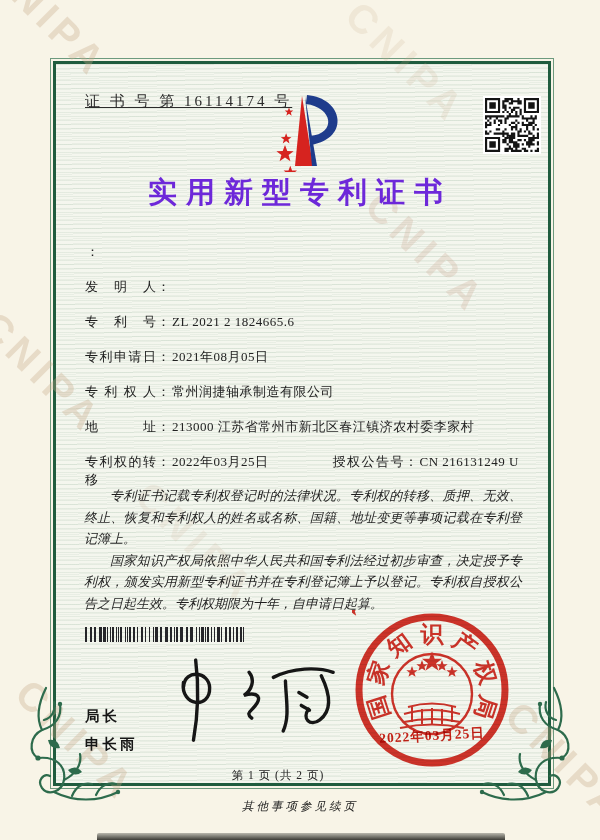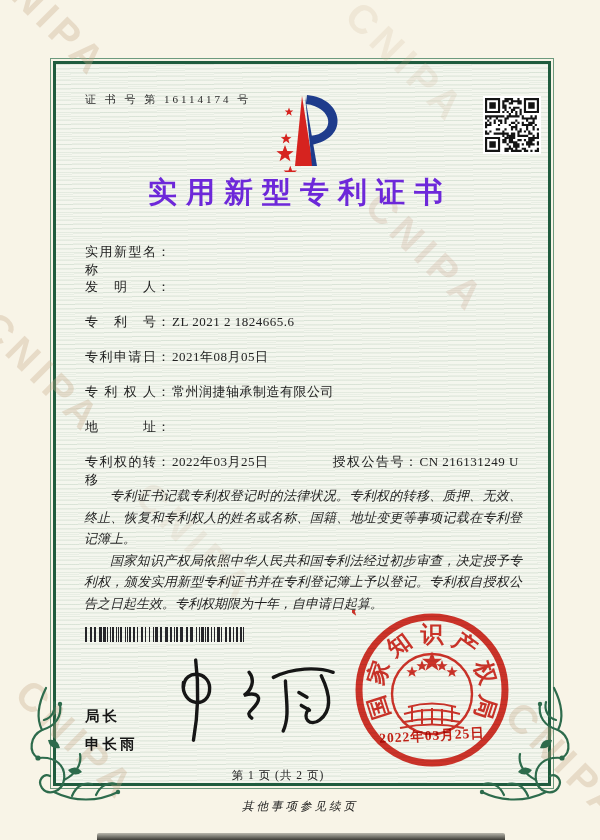--- a/index.html
+++ b/index.html
@@ -36,7 +36,7 @@
   
   .cert-no{
     position:absolute;left:85px;top:92px;z-index:3;
-    font-size:11px;letter-spacing:3px;color:#2b2b2b;
+    font-size:15px;letter-spacing:3px;color:#2b2b2b;text-decoration:underline;
   }
   .logo{position:absolute;left:247px;top:92px;z-index:3;}
   .qr{position:absolute;left:483px;top:96px;z-index:3;background:#fff;padding:2px;}

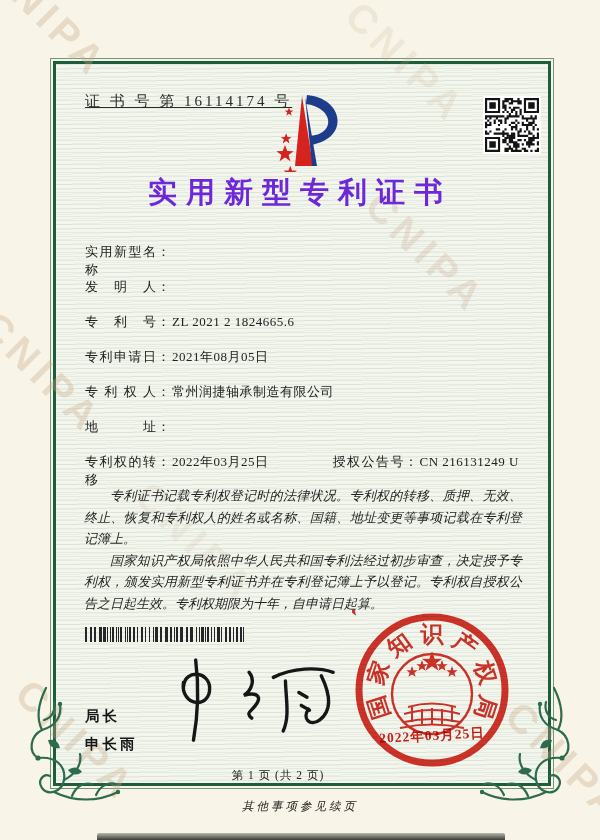--- a/index.html
+++ b/index.html
@@ -175,7 +175,6 @@
 
 <div class="fields">
   <div class="frow">
-    <span class="flabel">实用新型名称</span>
       <span class="fcolon">：</span>
   </div>
   <div class="frow">

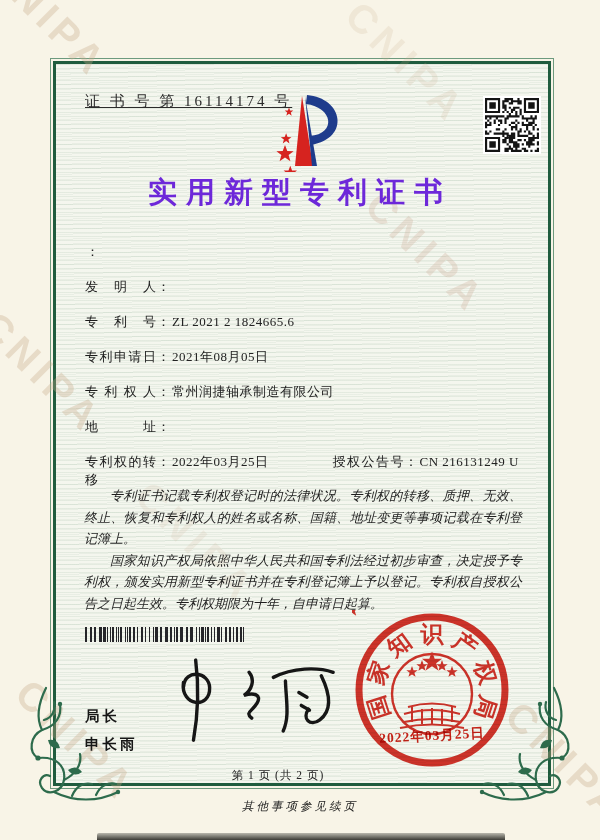--- a/index.html
+++ b/index.html
@@ -199,6 +199,7 @@
   <div class="frow">
     <span class="flabel">地址</span>
       <span class="fcolon">：</span>
+    <span class="fvalue">213000 江苏省常州市新北区春江镇济农村委李家村</span>
   </div>
   <div class="frow">
     <span class="flabel">专利权的转移</span>

